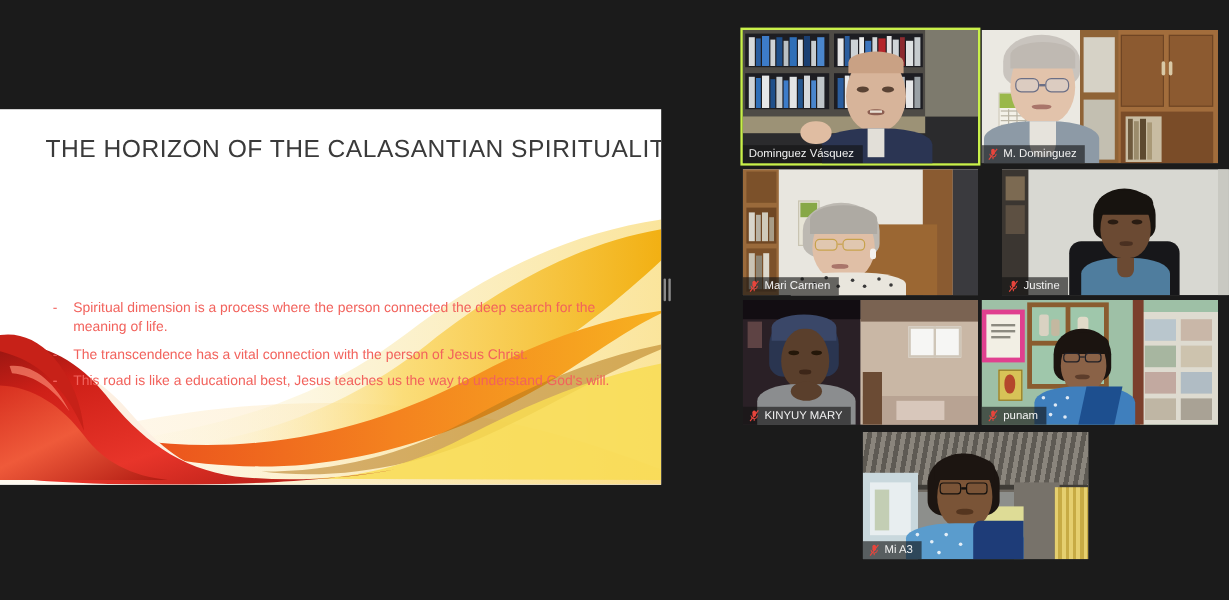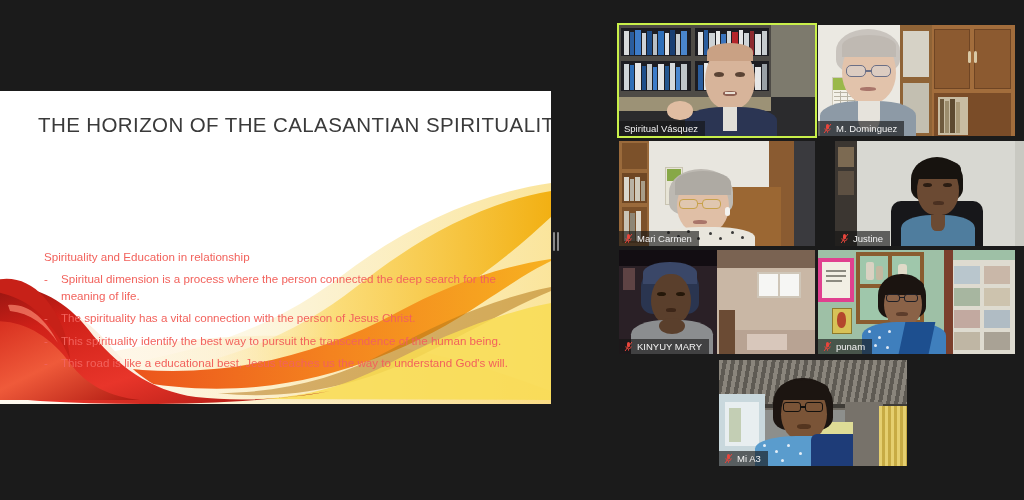--- a/index.html
+++ b/index.html
@@ -264,7 +264,7 @@
         <div class="o" style="left:48px;top:76px;width:26px;height:19px;border-radius:48%;background:#e0bda2;"></div>
       </div>
       <div class="namebar">
-        <span class="nm">Spiritual Vásquez</span>
+        <span class="nm">Dominguez Vásquez</span>
       </div>
     </div>
 

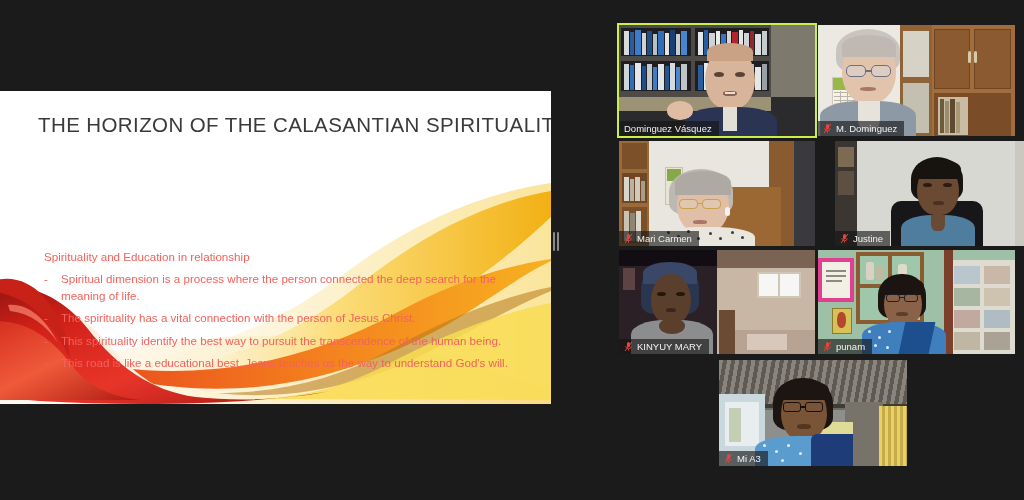--- a/index.html
+++ b/index.html
@@ -159,7 +159,6 @@
       <div class="slide-title">THE HORIZON OF THE CALASANTIAN SPIRITUALITY</div>
 
       <div class="slide-body">
-        <p class="lead">Spirituality and Education in relationship</p>
         <ul class="bullets">
           <li>
             <span class="dash">-</span>

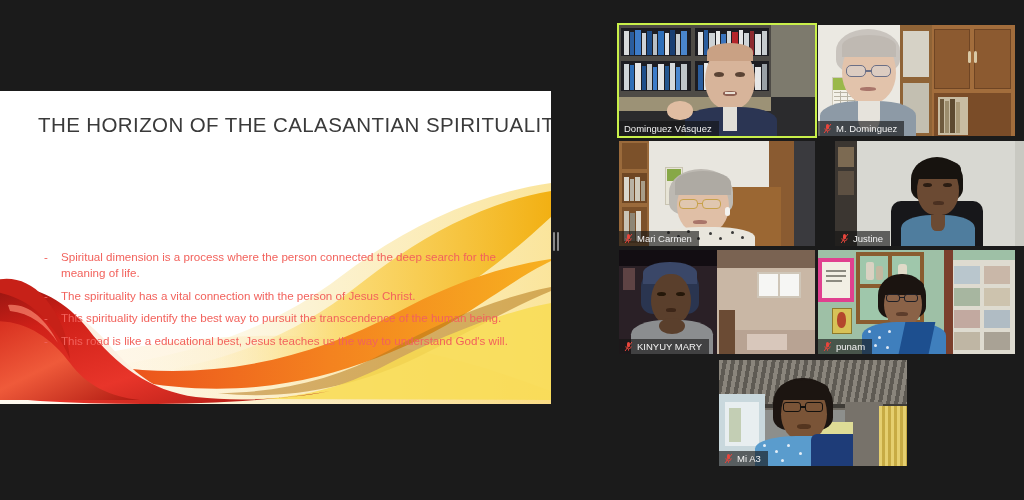--- a/index.html
+++ b/index.html
@@ -166,7 +166,7 @@
           </li>
           <li>
             <span class="dash">-</span>
-            <span>The spirituality has a vital connection with the person of Jesus Christ.</span>
+            <span>The transcendence has a vital connection with the person of Jesus Christ.</span>
           </li>
           <li>
             <span class="dash">-</span>

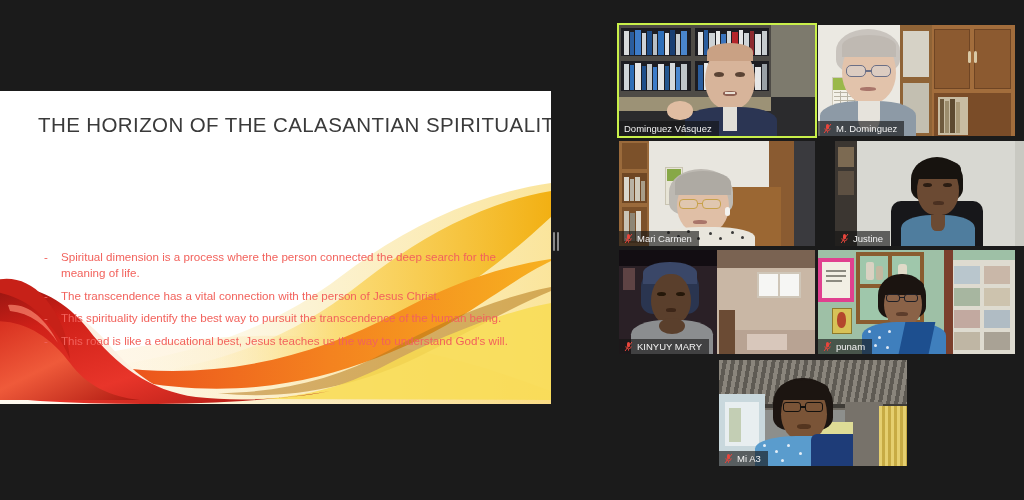--- a/index.html
+++ b/index.html
@@ -170,7 +170,6 @@
           </li>
           <li>
             <span class="dash">-</span>
-            <span>This spirituality identify the best way to pursuit the transcendence of the human being.</span>
           </li>
           <li>
             <span class="dash">-</span>

